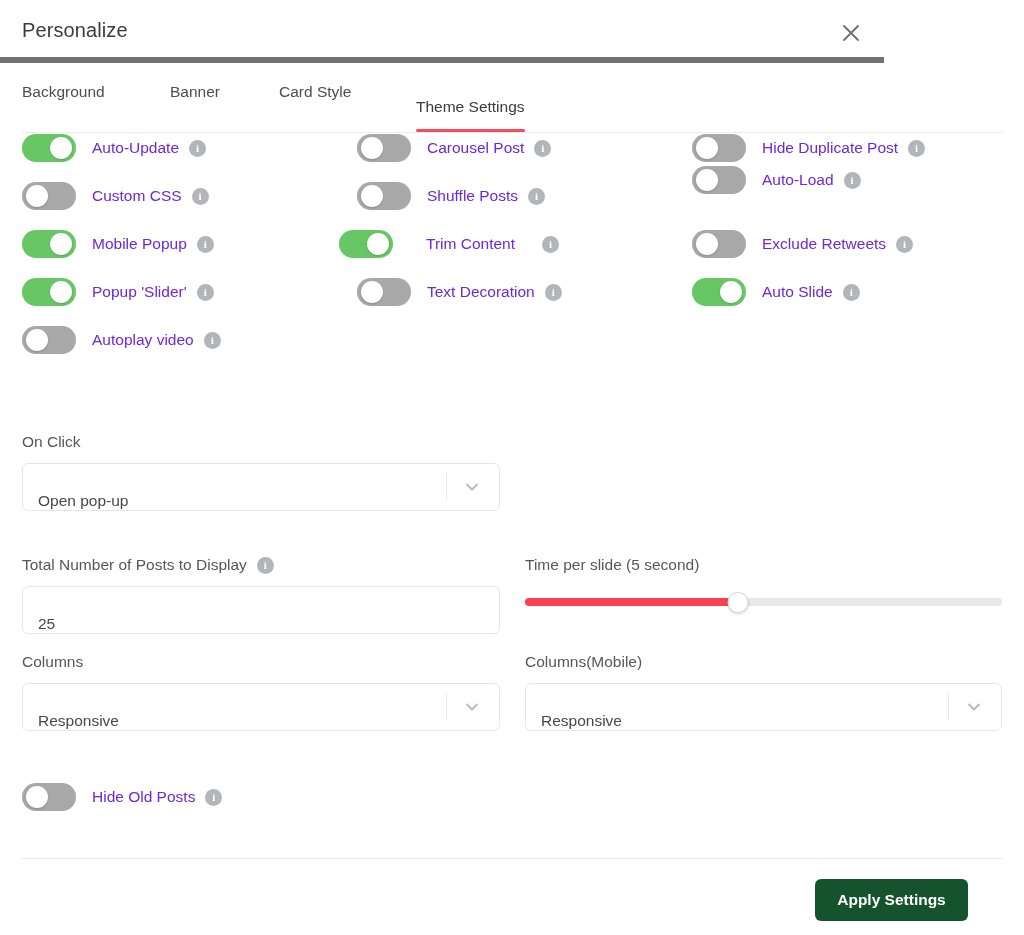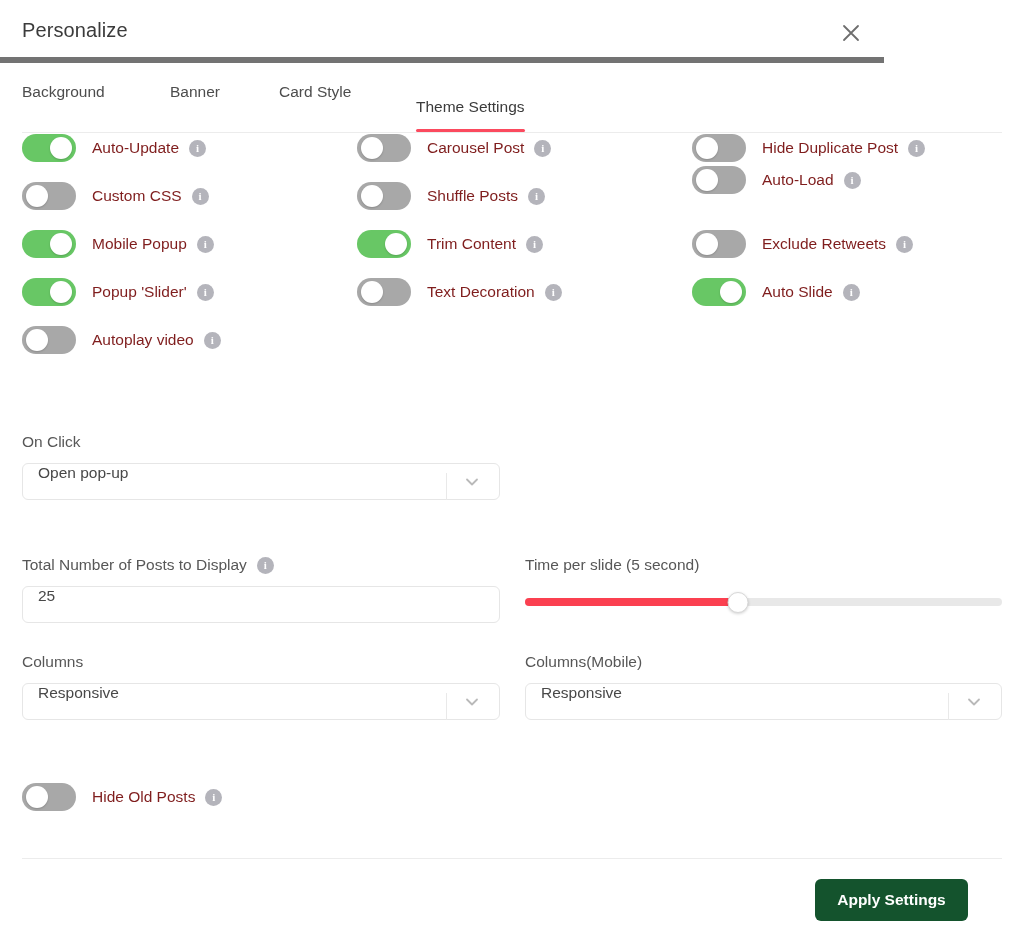--- a/index.html
+++ b/index.html
@@ -89,7 +89,7 @@
   .switch.on .knob { left: 28px; }
   .toggle-label {
     margin-left: 16px;
-    font-size: 15.5px; color: #7f1d1d; white-space: nowrap;
+    font-size: 15.5px; color: #6d28d9; white-space: nowrap;
   }
   .info-icon {
     margin-left: 10px; flex: 0 0 auto;

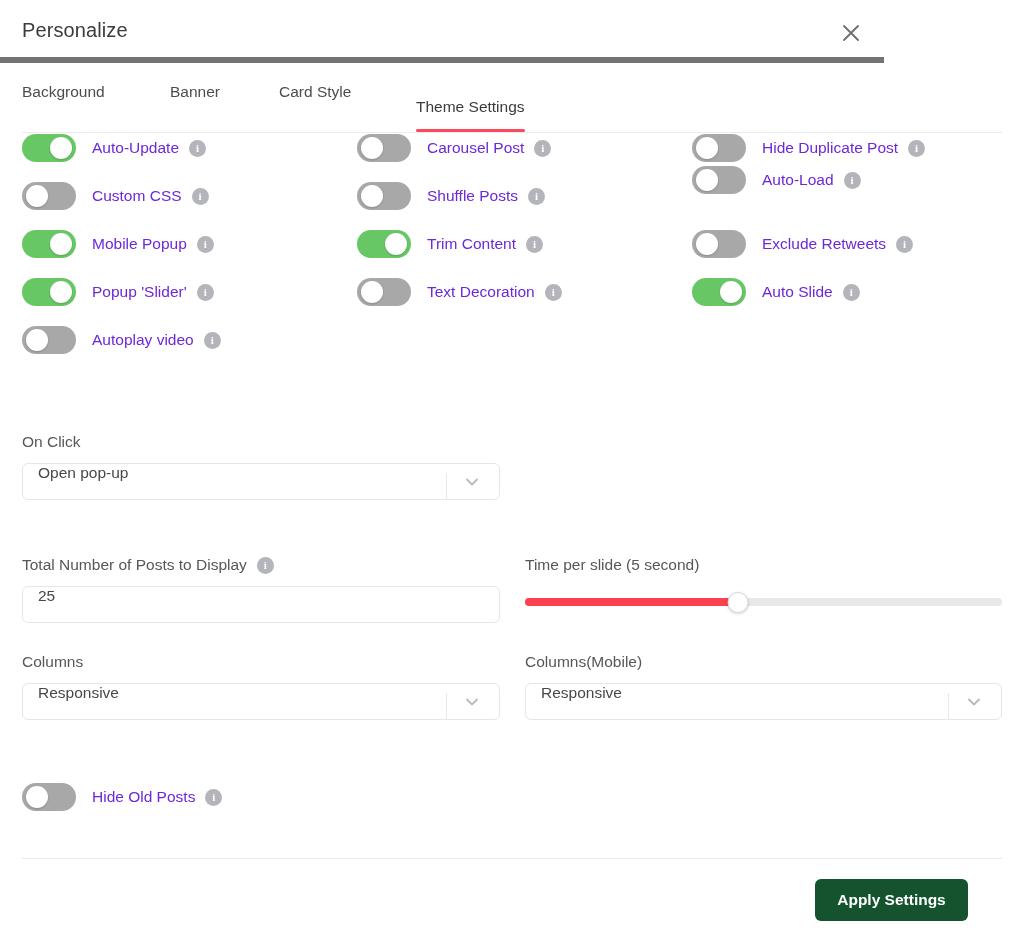--- a/index.html
+++ b/index.html
@@ -231,7 +231,7 @@
           <span class="toggle-label">Shuffle Posts</span>
           <span class="info-icon">i</span>
         </div>
-        <div class="toggle-row" style="left: 357px; top: 96px;">
+        <div class="toggle-row" style="left: 339px; top: 96px; gap: 17px;">
           <div class="switch on">
             <div class="knob"></div>
           </div>

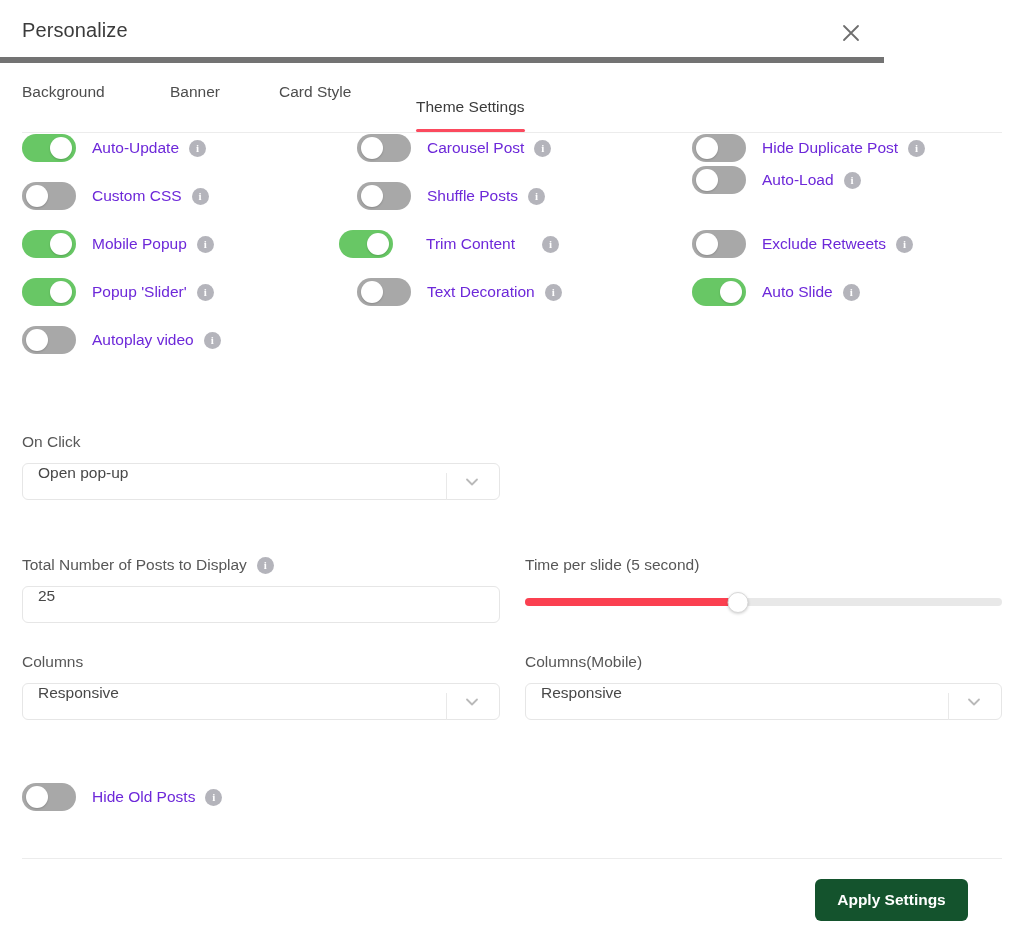--- a/index.html
+++ b/index.html
@@ -107,8 +107,8 @@
   }
   .ctl {
     position: relative;
-    height: 37px; border: 1px solid #e6e6e6; border-radius: 6px;
-    background: #fff; display: flex; align-items: flex-start;
+    height: 48px; border: 1px solid #e6e6e6; border-radius: 6px;
+    background: #fff; display: flex; align-items: flex-end;
   }
   .ctl .value {
     padding-left: 15px; font-size: 15.5px; color: #484848;

